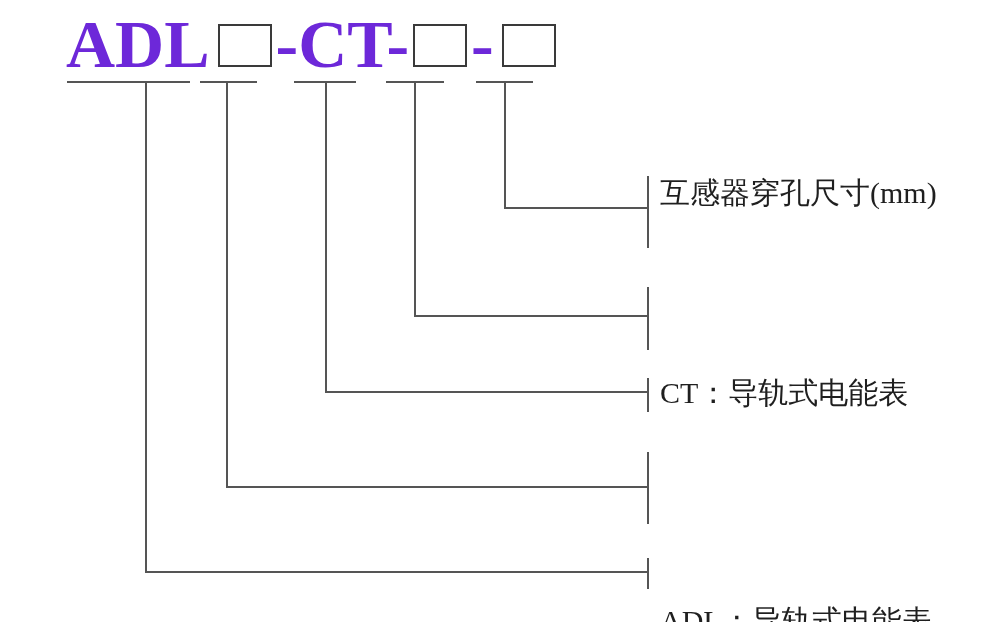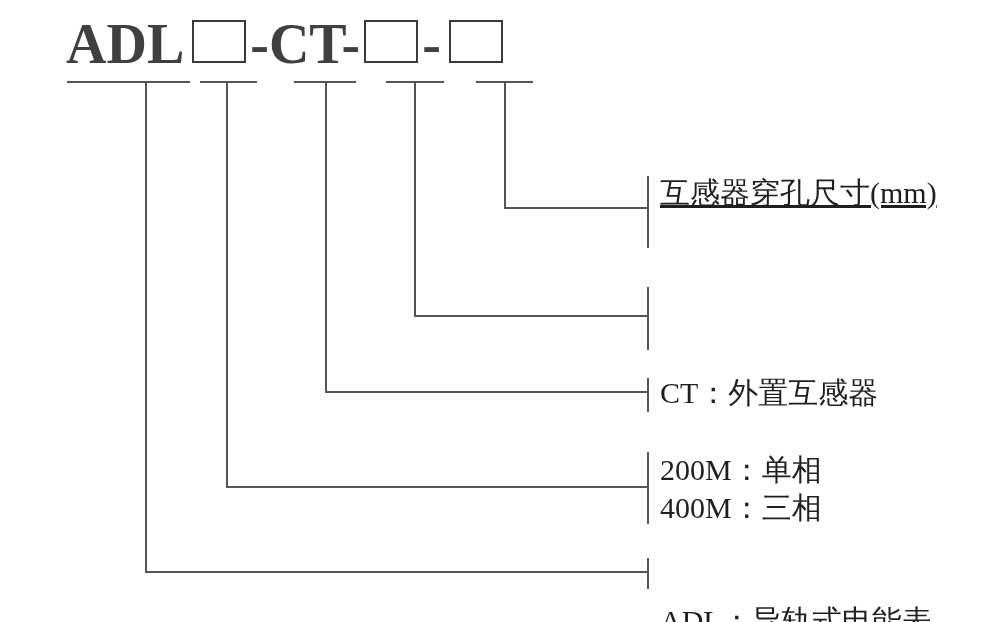--- a/index.html
+++ b/index.html
@@ -20,10 +20,10 @@
     position: absolute;
     left: 66px;
     top: 14px;
-    font-size: 56px;
+    font-size: 68px;
     line-height: 60px;
     font-weight: bold;
-    color: #404040;
+    color: #6d28d9;
     letter-spacing: 0;
     white-space: nowrap;
   }

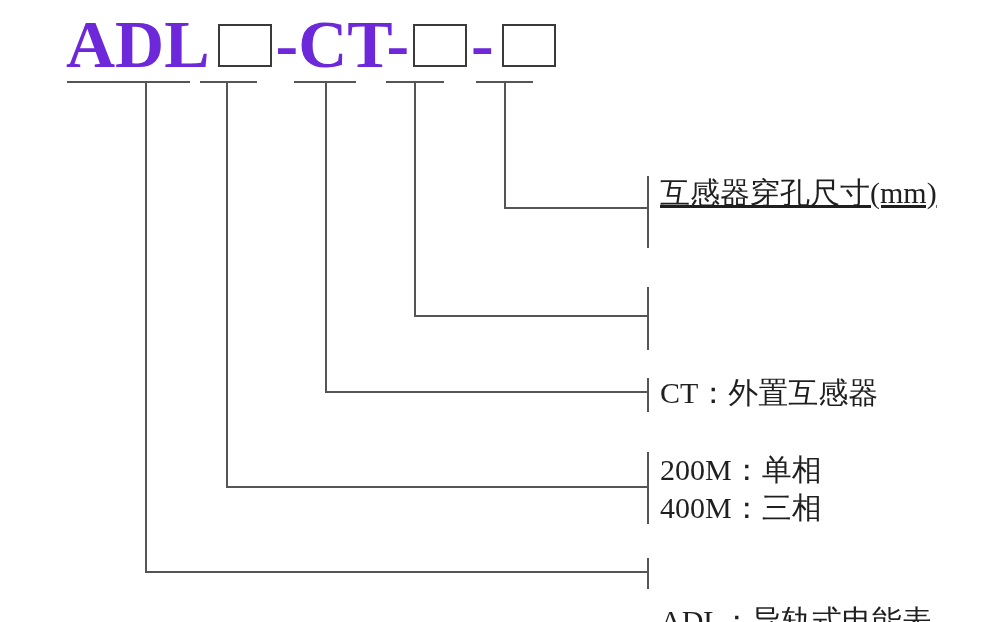--- a/index.html
+++ b/index.html
@@ -89,7 +89,7 @@
   <div class="vline" style="left:647px; top:452px; height:72px;"></div>
   <div class="vline" style="left:647px; top:558px; height:31px;"></div>
 
-  <div class="label" style="top:174px;text-decoration:underline;">
+  <div class="label" style="top:174px;">
     <div>互感器穿孔尺寸(mm)</div>
   </div>
 

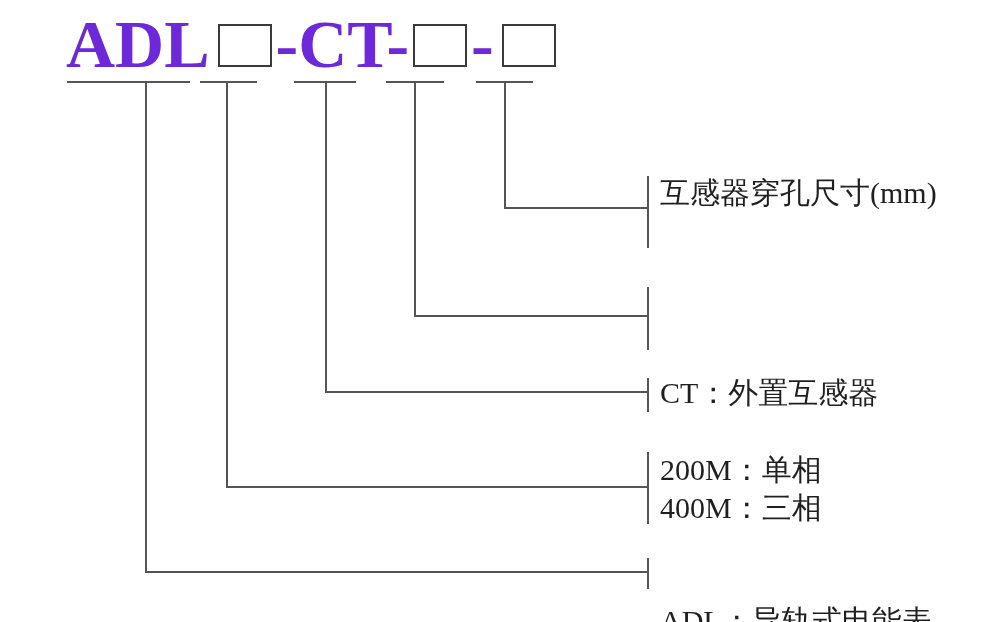--- a/index.html
+++ b/index.html
@@ -95,7 +95,7 @@
 
 
   <div class="label" style="top:374px;">
-    <div>CT：外置互感器</div>
+    <div>CT：导轨式电能表</div>
   </div>
 
   <div class="label" style="top:451px;">

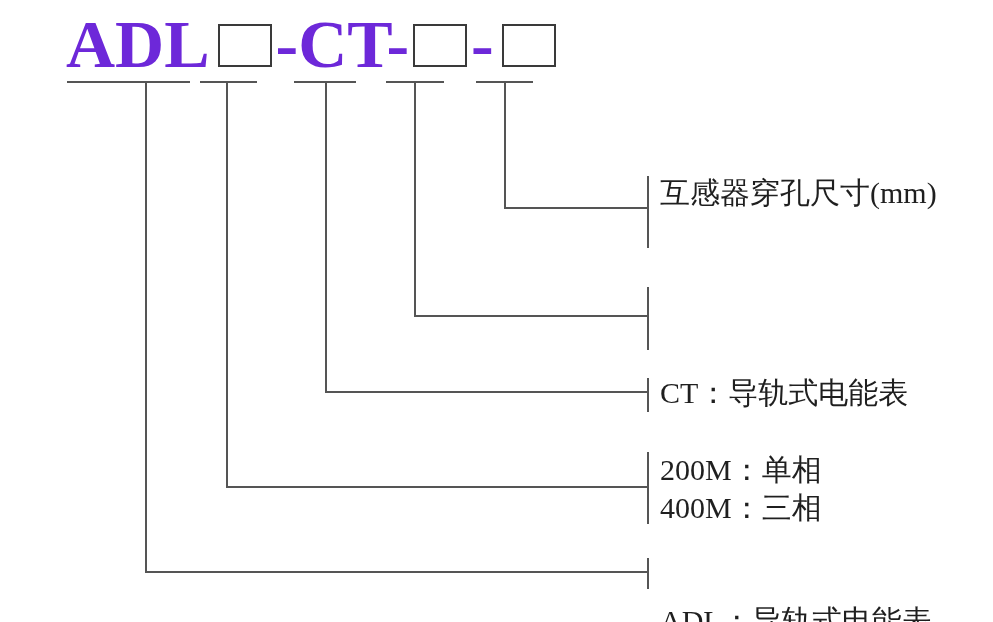--- a/index.html
+++ b/index.html
@@ -98,10 +98,6 @@
     <div>CT：导轨式电能表</div>
   </div>
 
-  <div class="label" style="top:451px;">
-    <div>200M：单相</div>
-    <div>400M：三相</div>
-  </div>
 
   <div class="label" style="top:554px;margin-top:48px;">
     <div>ADL：导轨式电能表</div>

